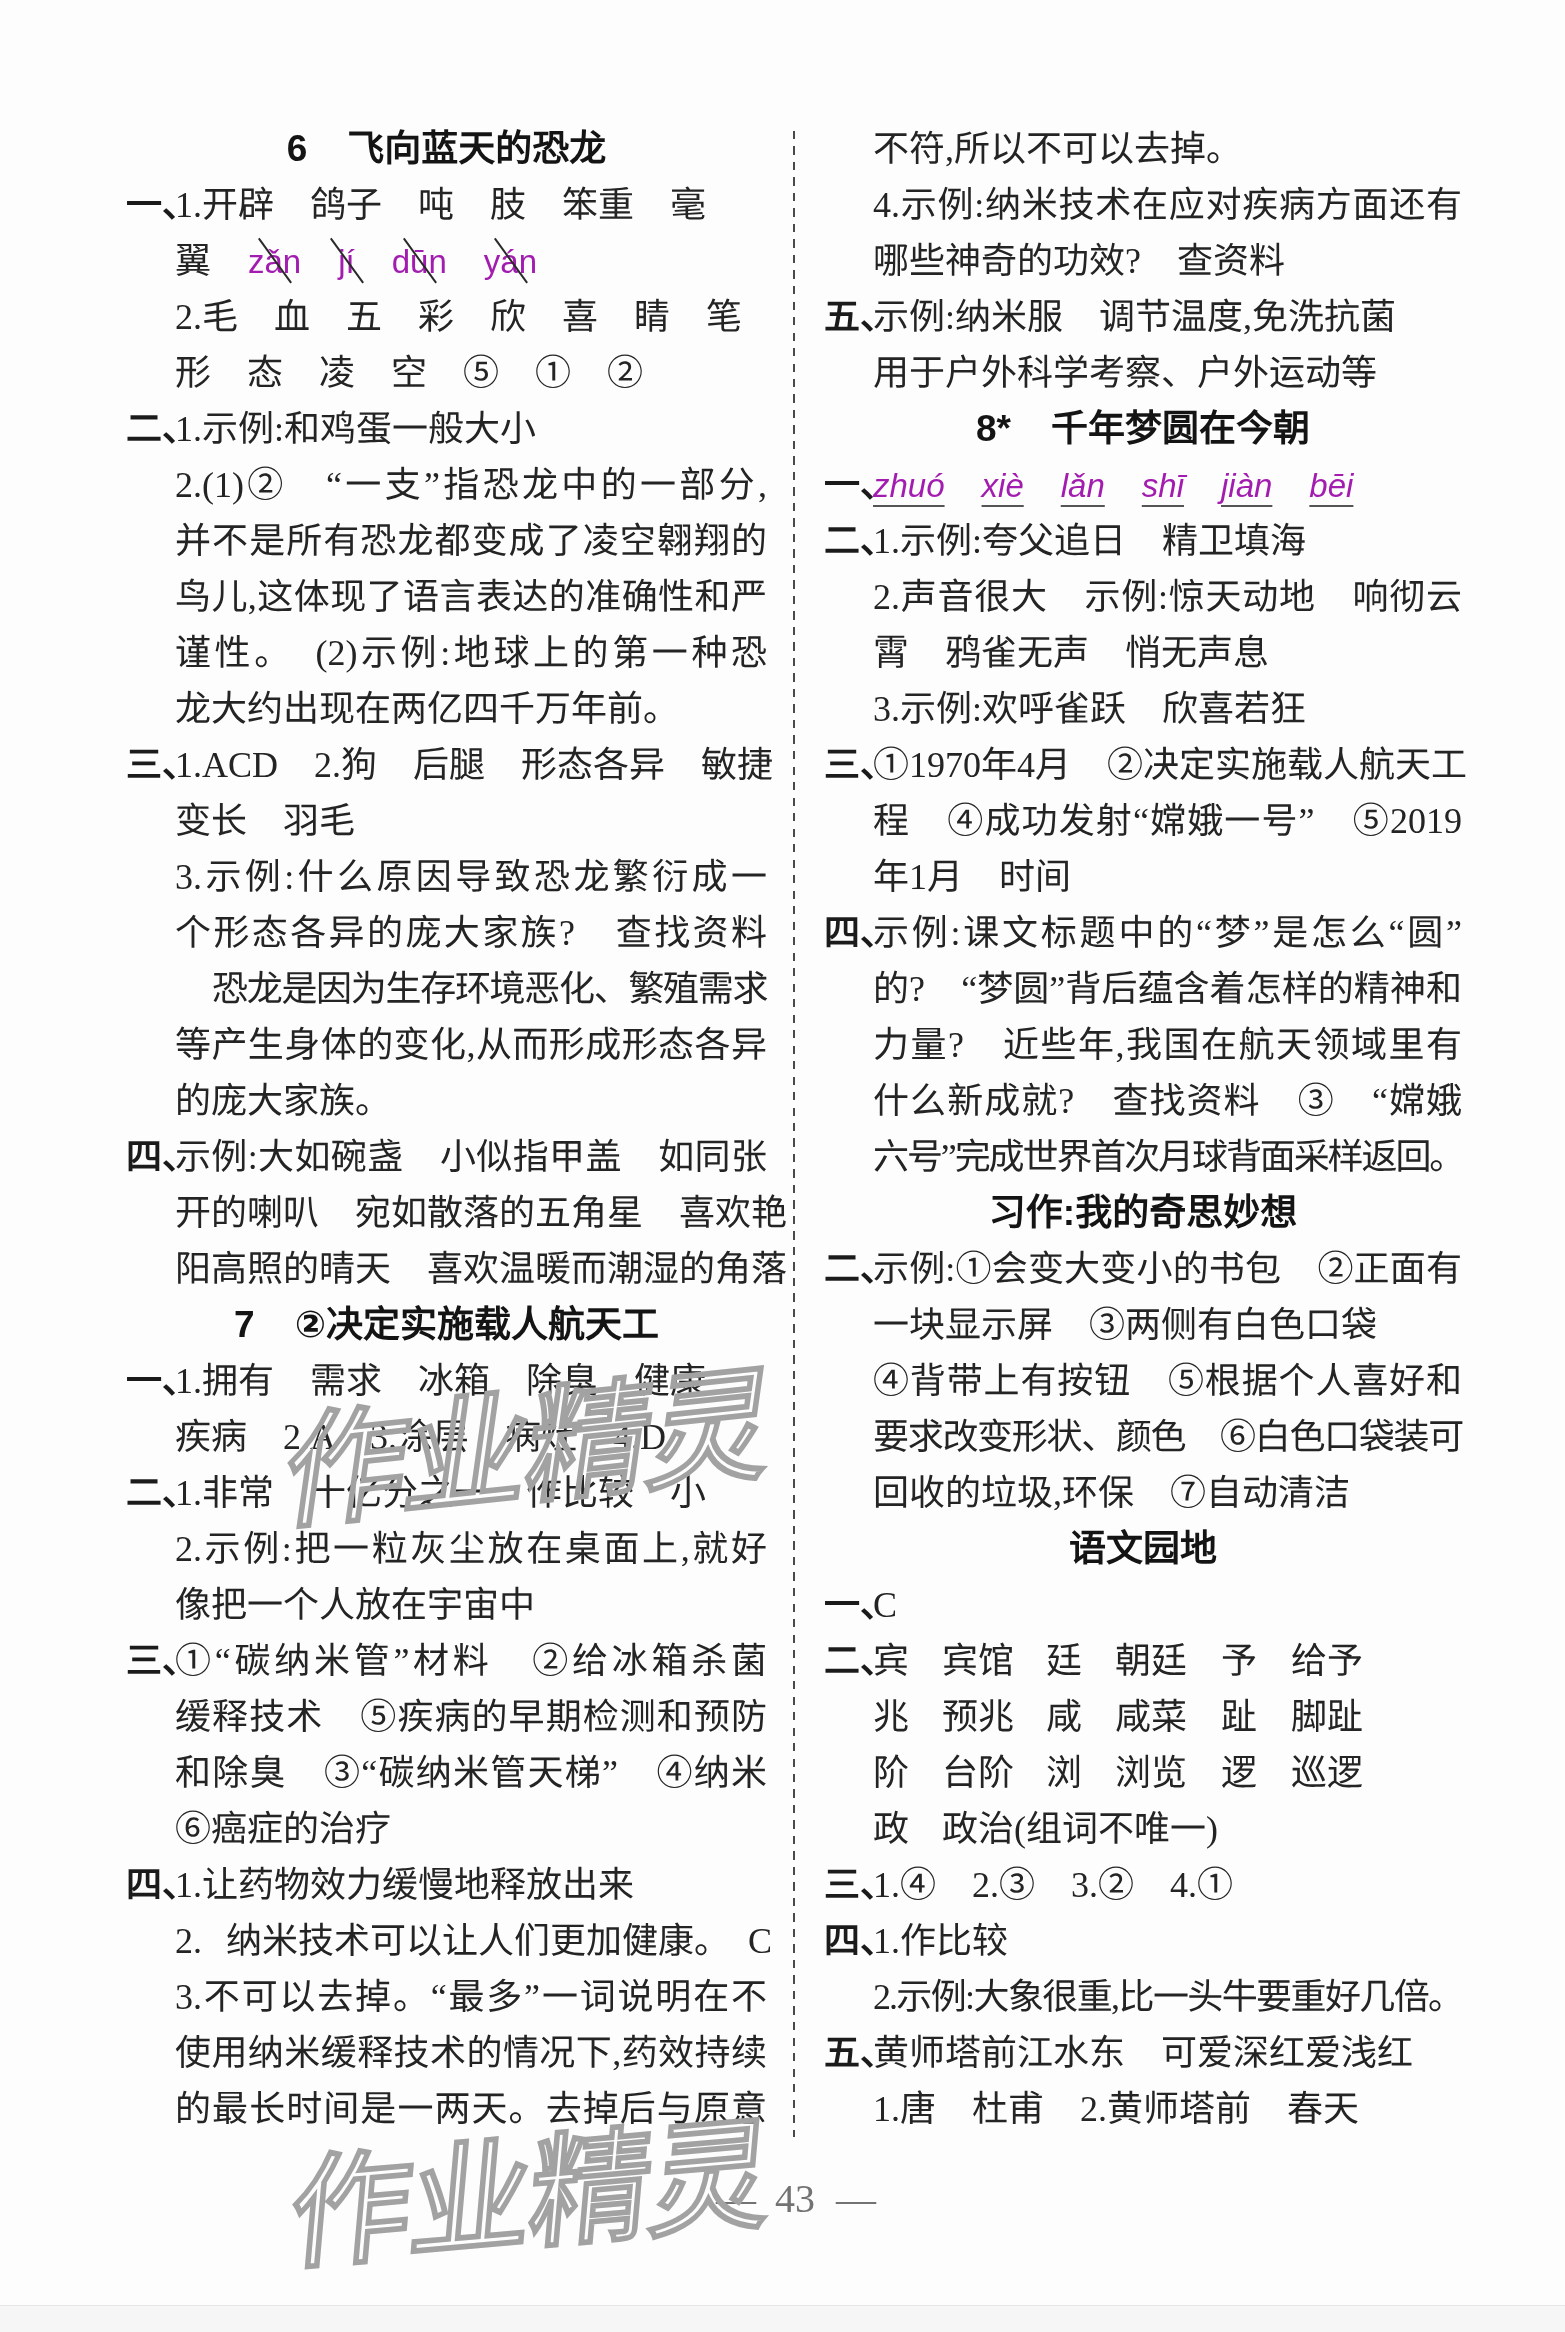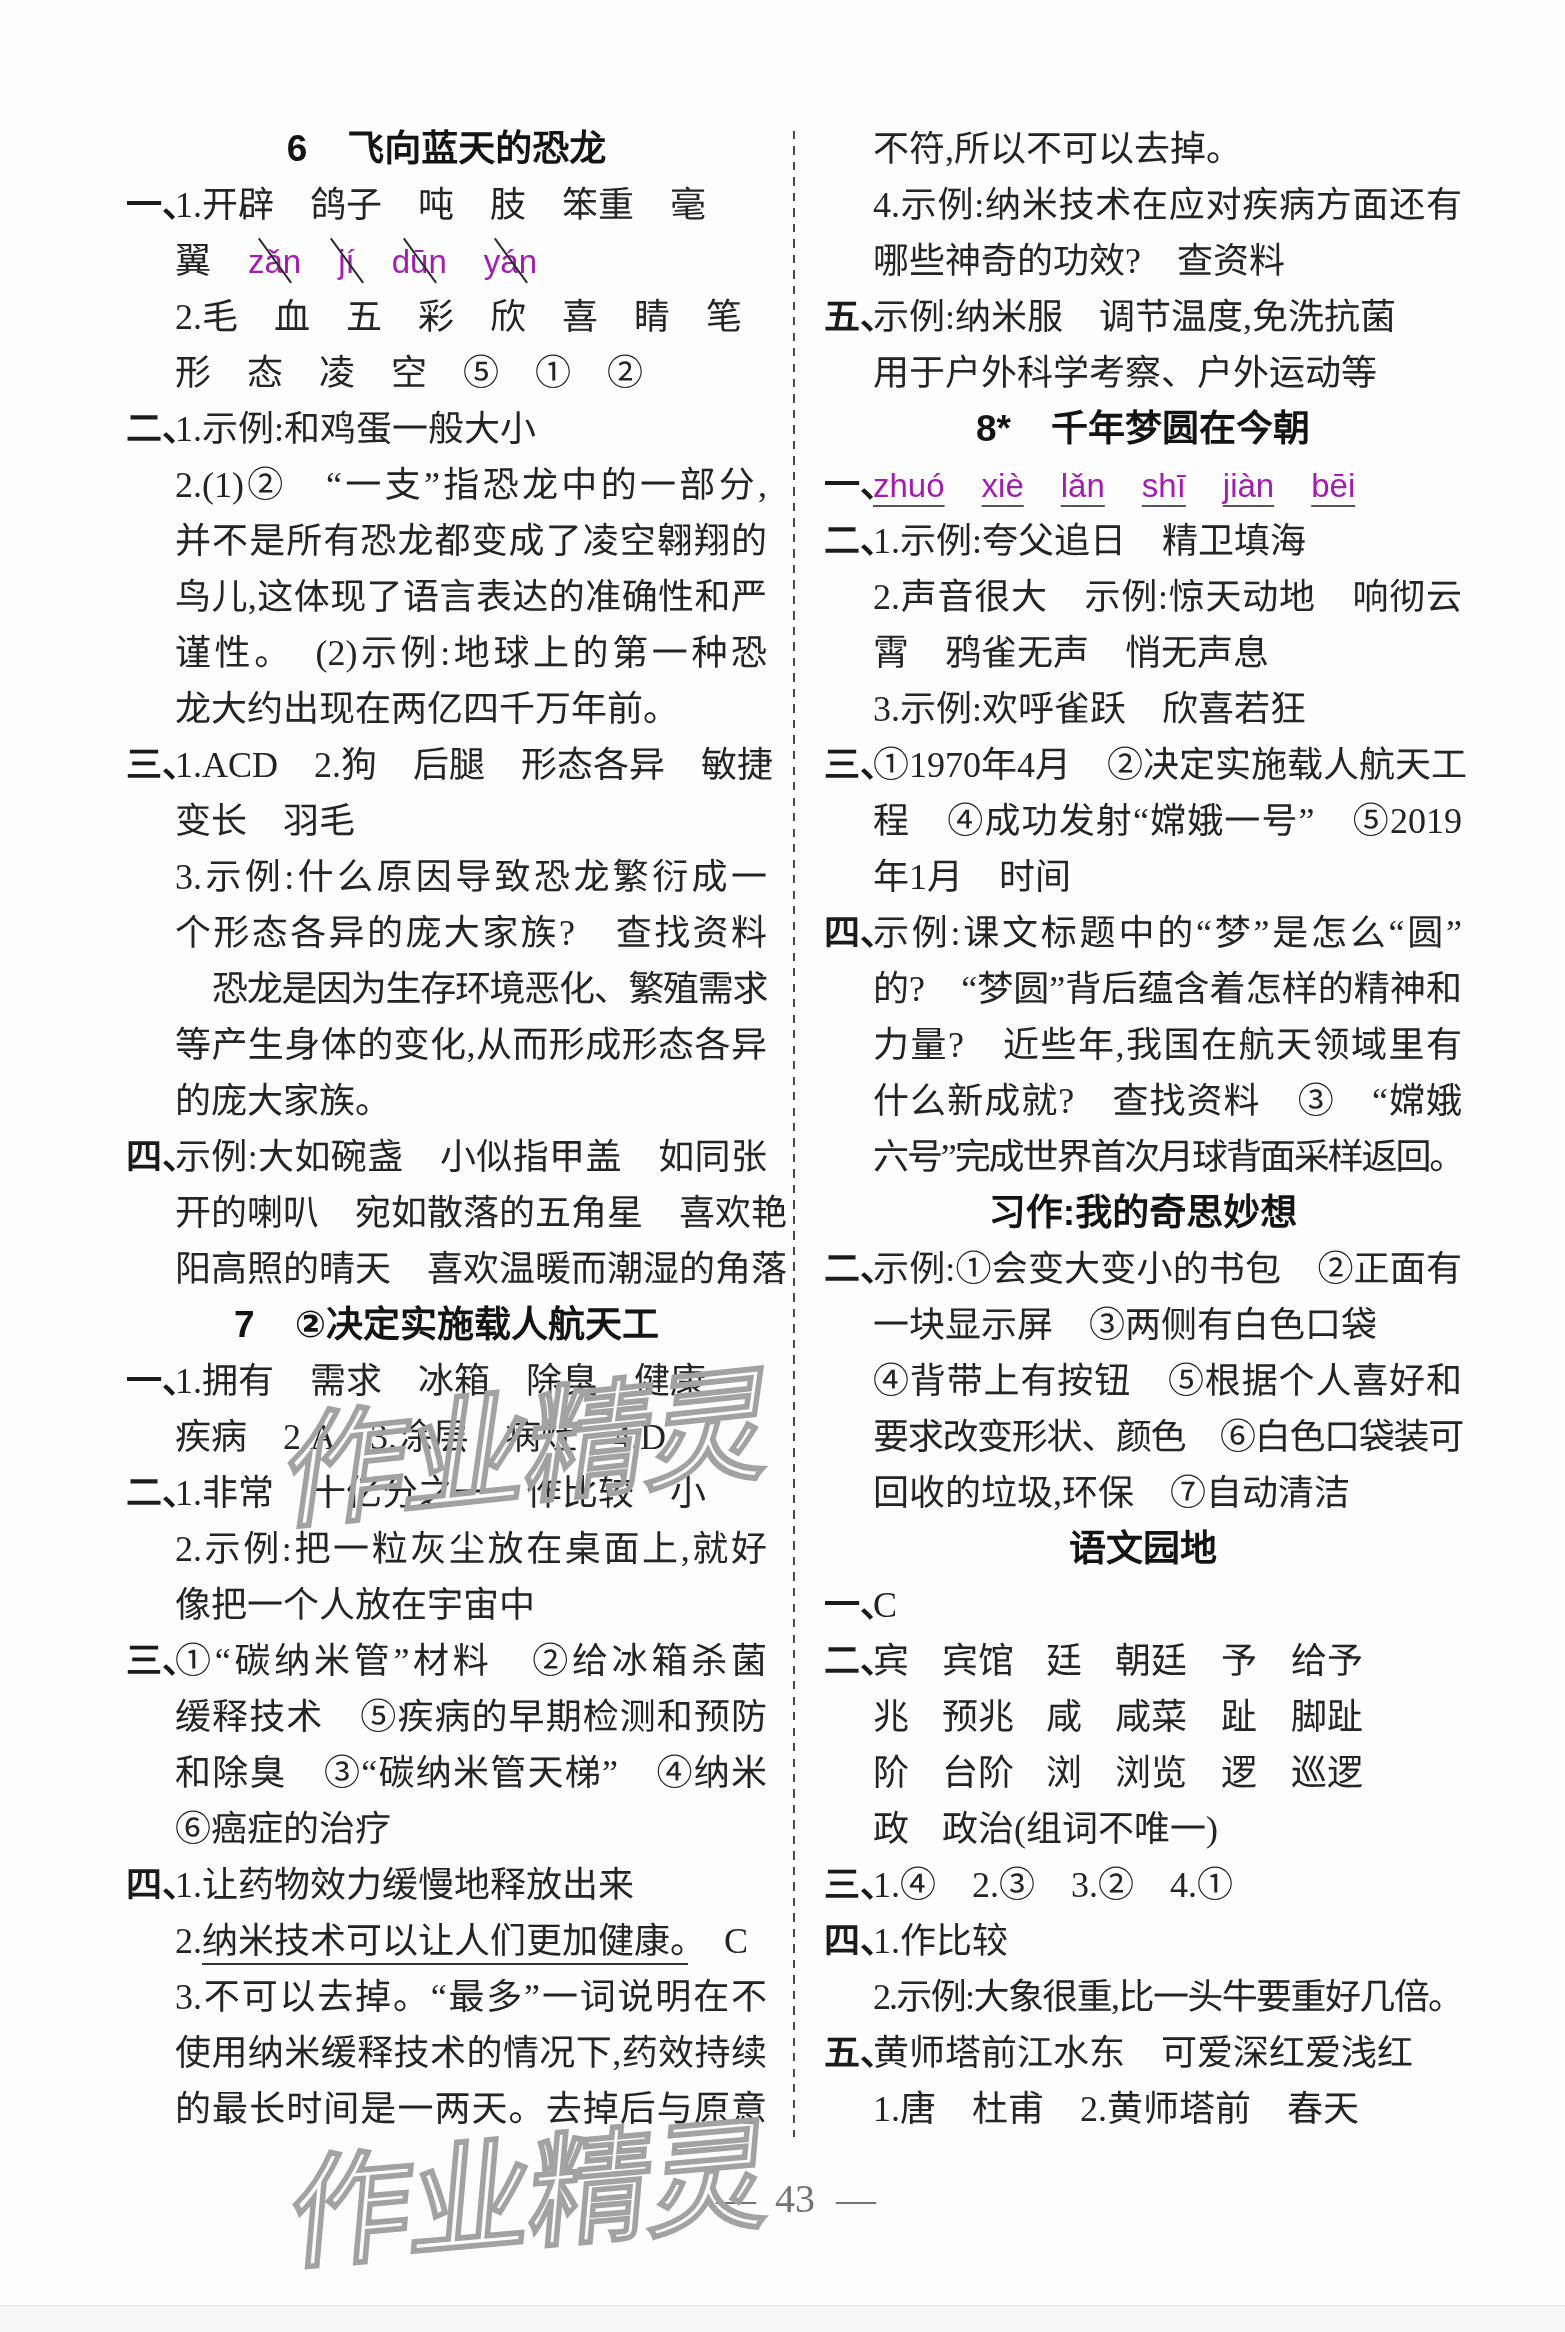--- a/index.html
+++ b/index.html
@@ -23,7 +23,7 @@
   .strike{position:relative;margin-left:37px;}
   .strike::after{content:"";position:absolute;left:calc(50% - 16.4px);top:-3.7px;width:1.8px;height:55px;background:#2a2a2a;
                  transform:rotate(-36deg);transform-origin:top left;}
-  .ul{margin-right:37px;text-decoration:underline;text-decoration-thickness:1.8px;text-underline-offset:8.2px;text-decoration-color:#555;}
+  .ul{margin-right:37px;text-decoration:underline;text-decoration-thickness:1.8px;text-underline-offset:8.2px;text-decoration-color:#555;font-style:italic;}
   .us{text-decoration:underline;text-decoration-thickness:1.8px;text-underline-offset:10px;text-decoration-color:#333;}
   .tx.grid{display:grid;grid-template-columns:69px 104px 69px 106px 70px auto;}
   .divider{position:absolute;left:793px;top:131px;width:1.8px;height:2006px;

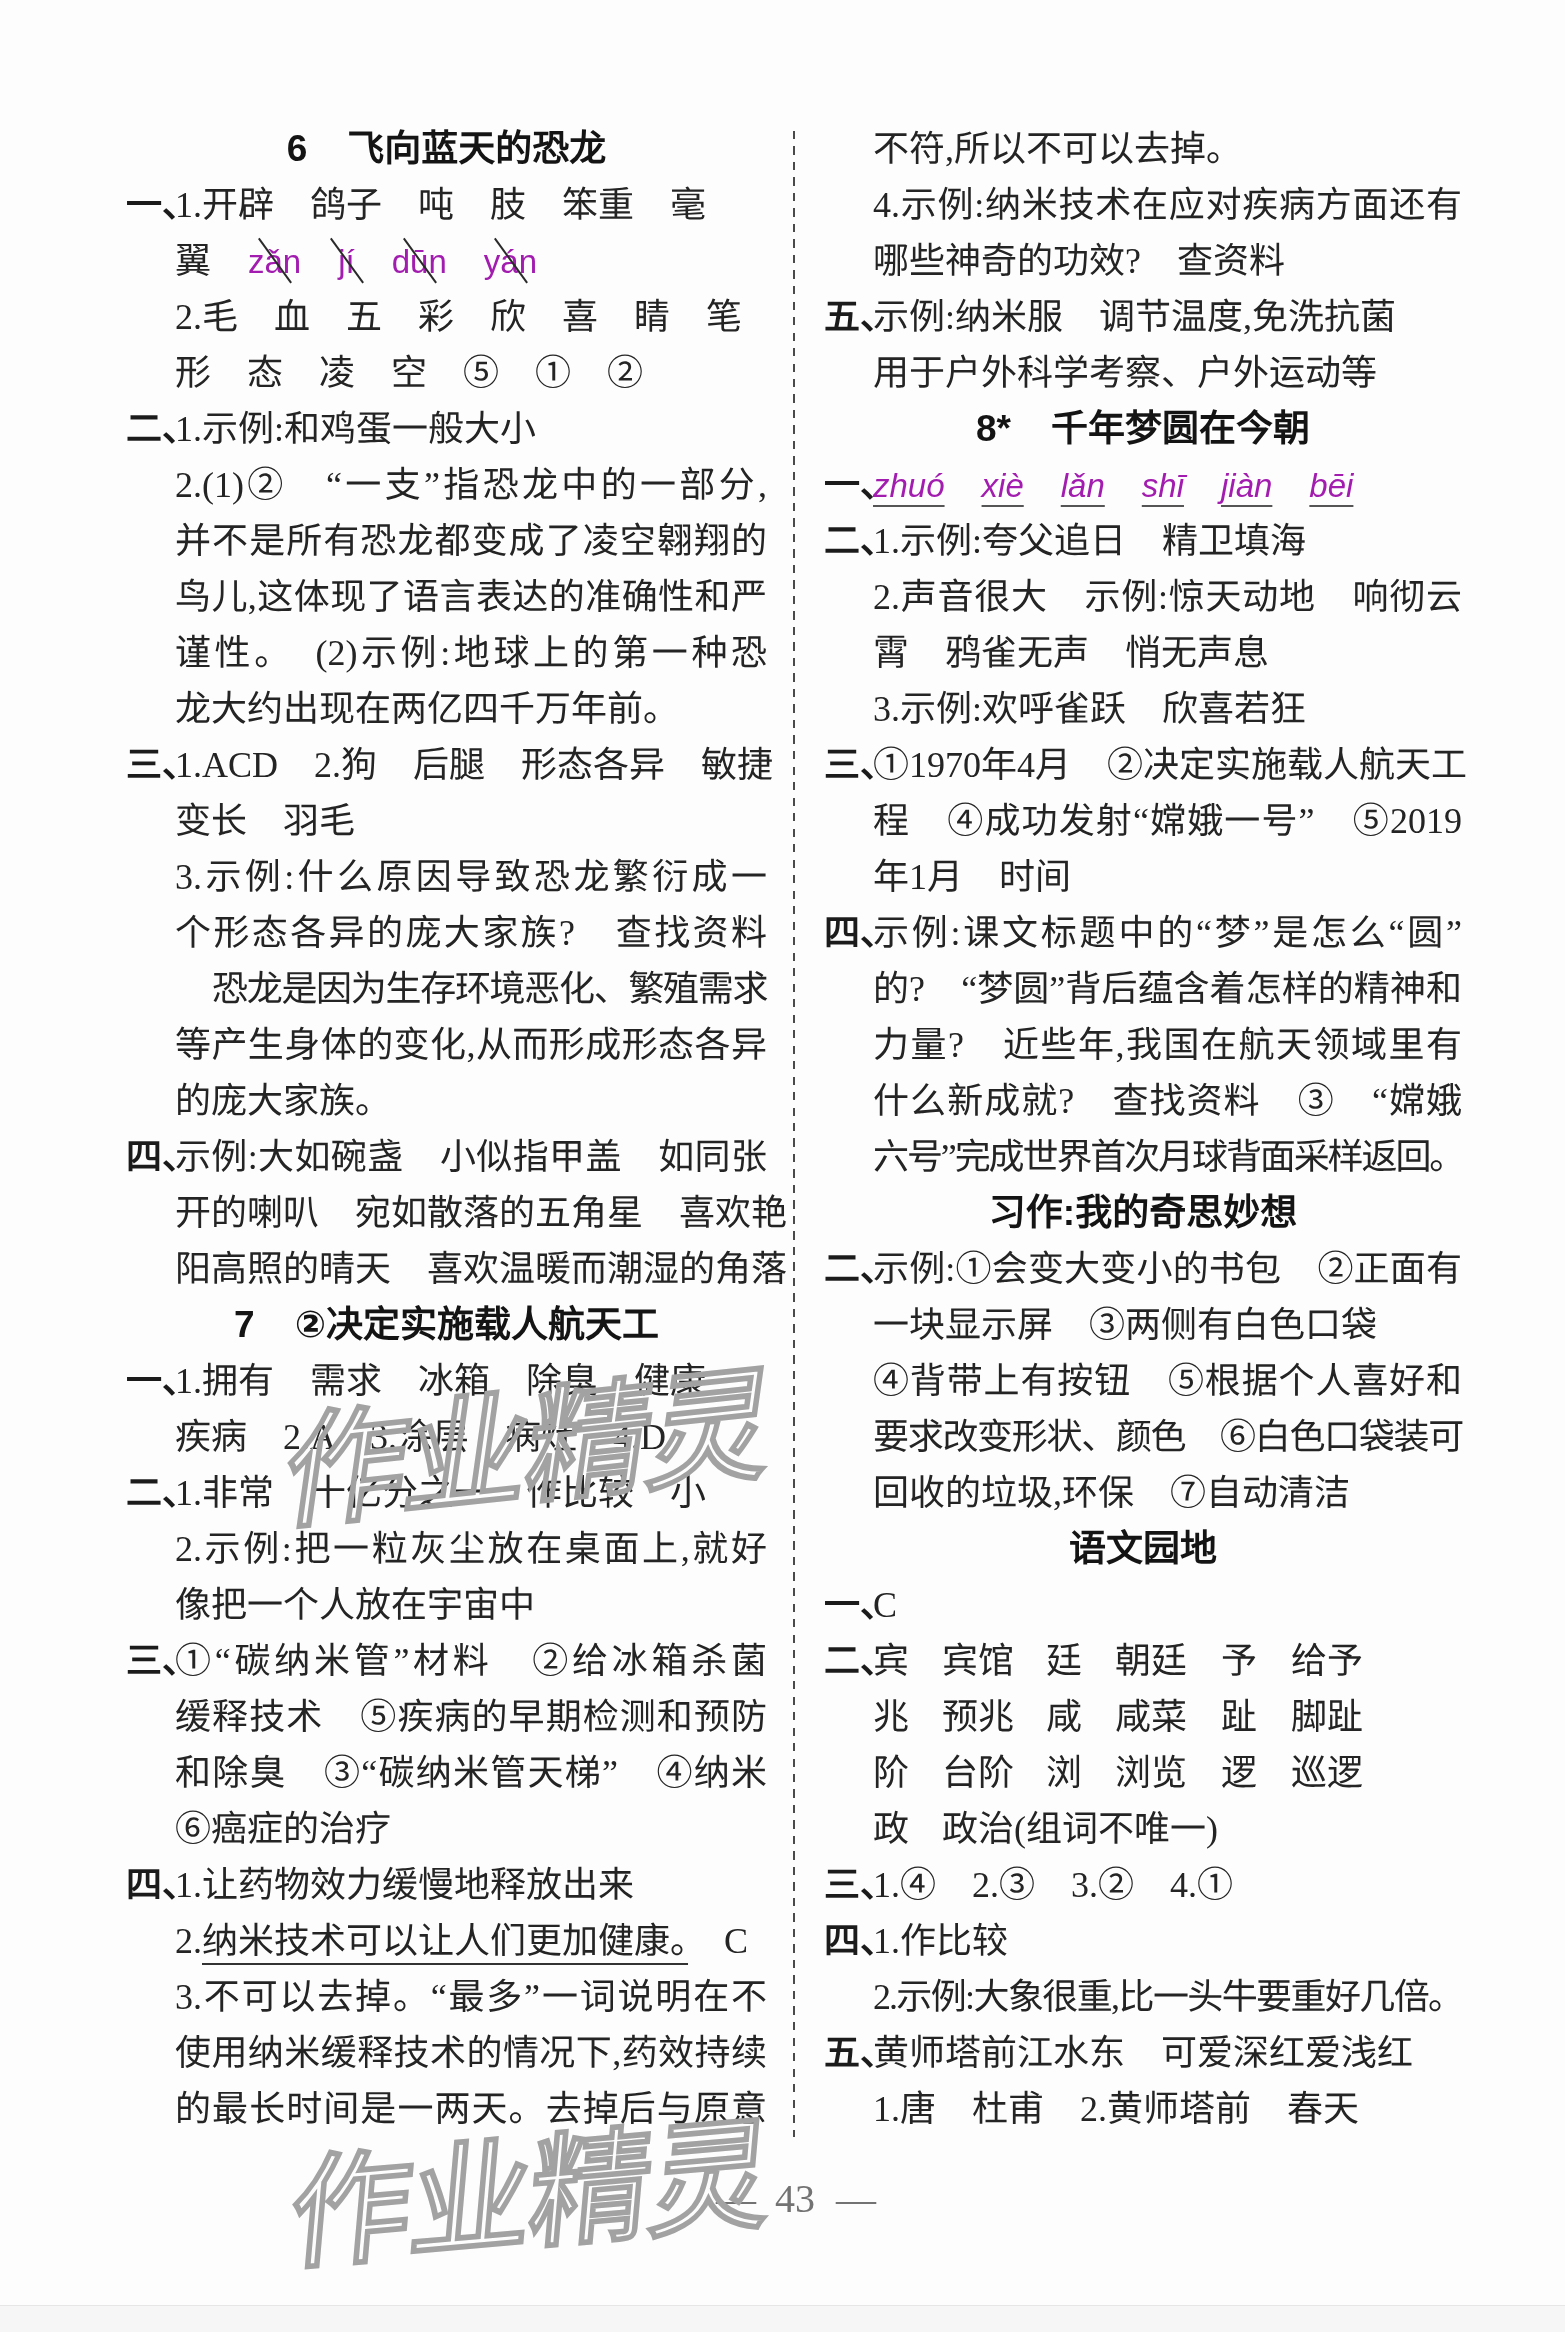--- a/index.html
+++ b/index.html
@@ -24,7 +24,7 @@
   .strike::after{content:"";position:absolute;left:calc(50% - 16.4px);top:-3.7px;width:1.8px;height:55px;background:#2a2a2a;
                  transform:rotate(-36deg);transform-origin:top left;}
   .ul{margin-right:37px;text-decoration:underline;text-decoration-thickness:1.8px;text-underline-offset:8.2px;text-decoration-color:#555;font-style:italic;}
-  .us{text-decoration:underline;text-decoration-thickness:1.8px;text-underline-offset:10px;text-decoration-color:#333;}
+  .us{text-decoration-thickness:1.8px;text-underline-offset:10px;text-decoration-color:#333;margin-left:24px;}
   .tx.grid{display:grid;grid-template-columns:69px 104px 69px 106px 70px auto;}
   .divider{position:absolute;left:793px;top:131px;width:1.8px;height:2006px;
            background:repeating-linear-gradient(to bottom,#4a4a4a 0 8.2px,transparent 8.2px 15.5px);}

